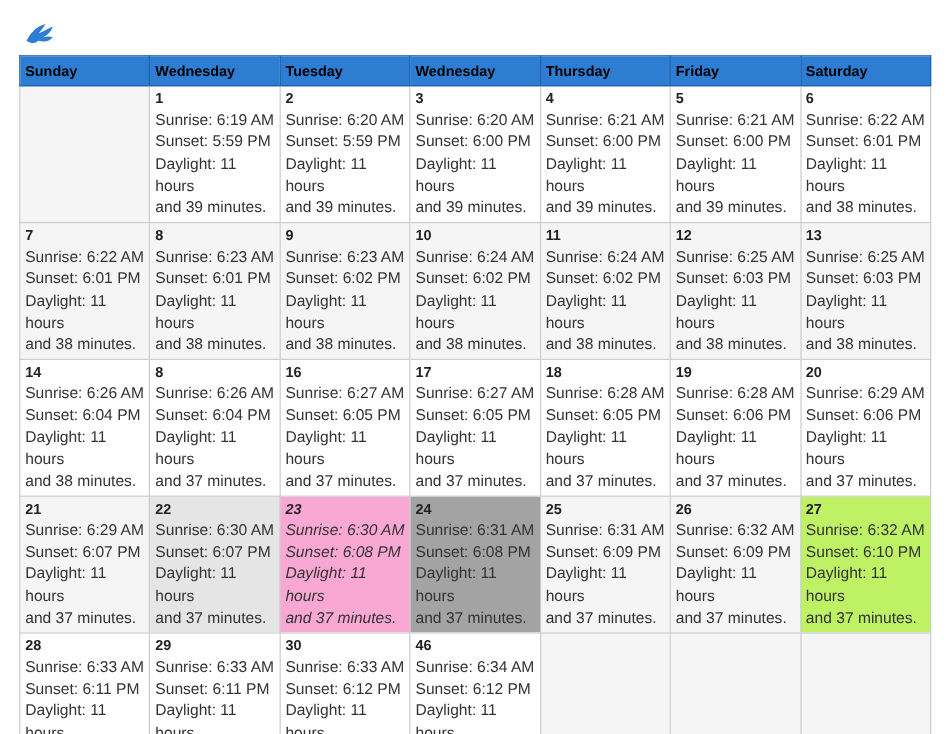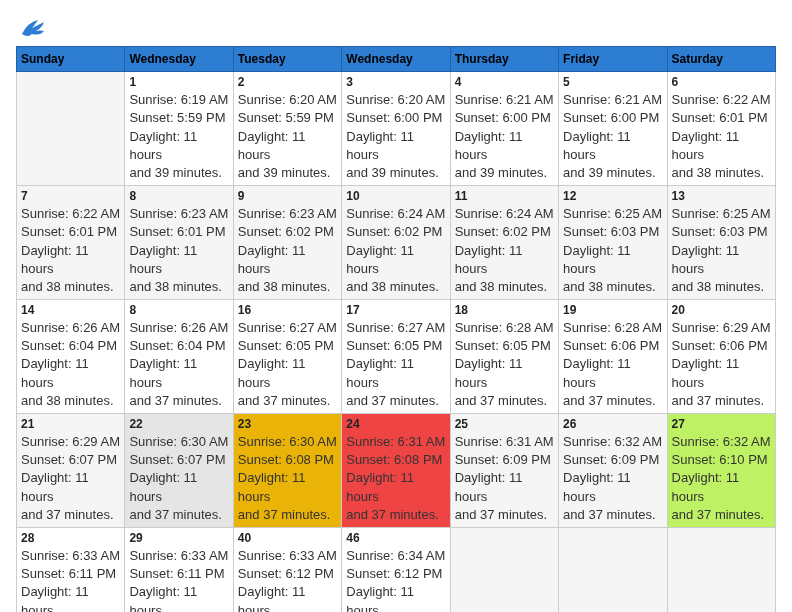--- a/index.html
+++ b/index.html
@@ -291,7 +291,7 @@
 Daylight: 11 hours
 and 37 minutes.</div>
           </td>
-          <td style="background: #eab308;">
+          <td style="background: #f9a8d4; font-style: italic;">
             <span class="day-num">23</span>
             <div class="day-info" style="white-space: pre-line;">Sunrise: 6:30 AM
 Sunset: 6:08 PM

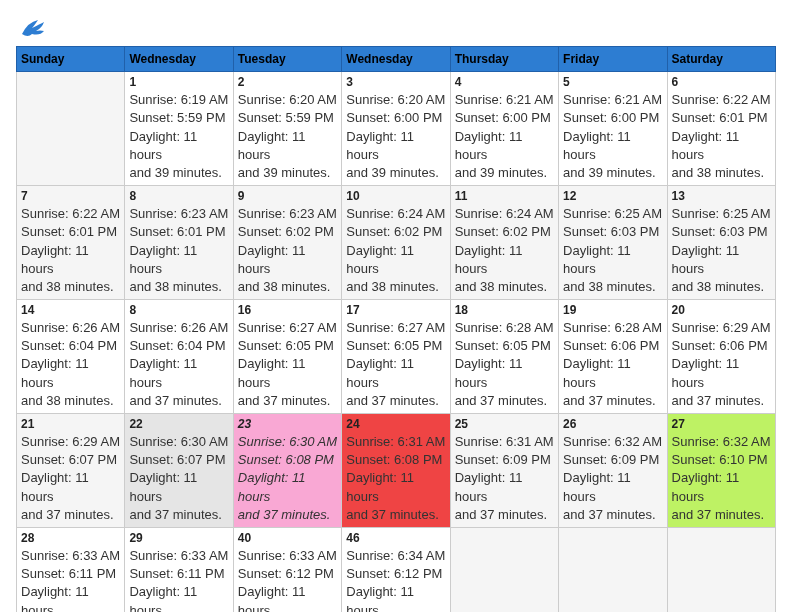--- a/index.html
+++ b/index.html
@@ -298,7 +298,7 @@
 Daylight: 11 hours
 and 37 minutes.</div>
           </td>
-          <td style="background: #ef4444;">
+          <td style="background: #a3a3a3;">
             <span class="day-num">24</span>
             <div class="day-info" style="white-space: pre-line;">Sunrise: 6:31 AM
 Sunset: 6:08 PM

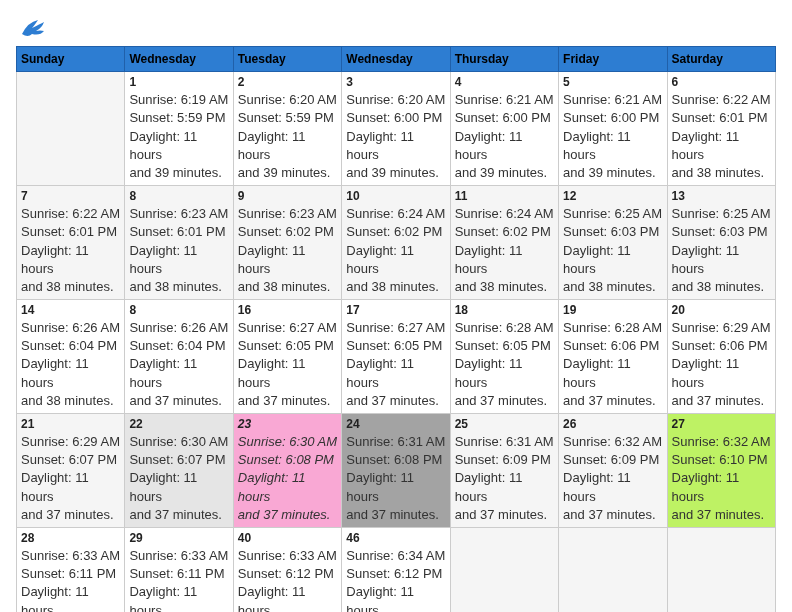--- a/index.html
+++ b/index.html
@@ -343,7 +343,7 @@
 and 38 minutes.</div>
           </td>
           <td style="background: rgb(255, 255, 255);">
-            <span class="day-num">40</span>
+            <span class="day-num">30</span>
             <div class="day-info" style="white-space: pre-line;">Sunrise: 6:33 AM
 Sunset: 6:12 PM
 Daylight: 11 hours

